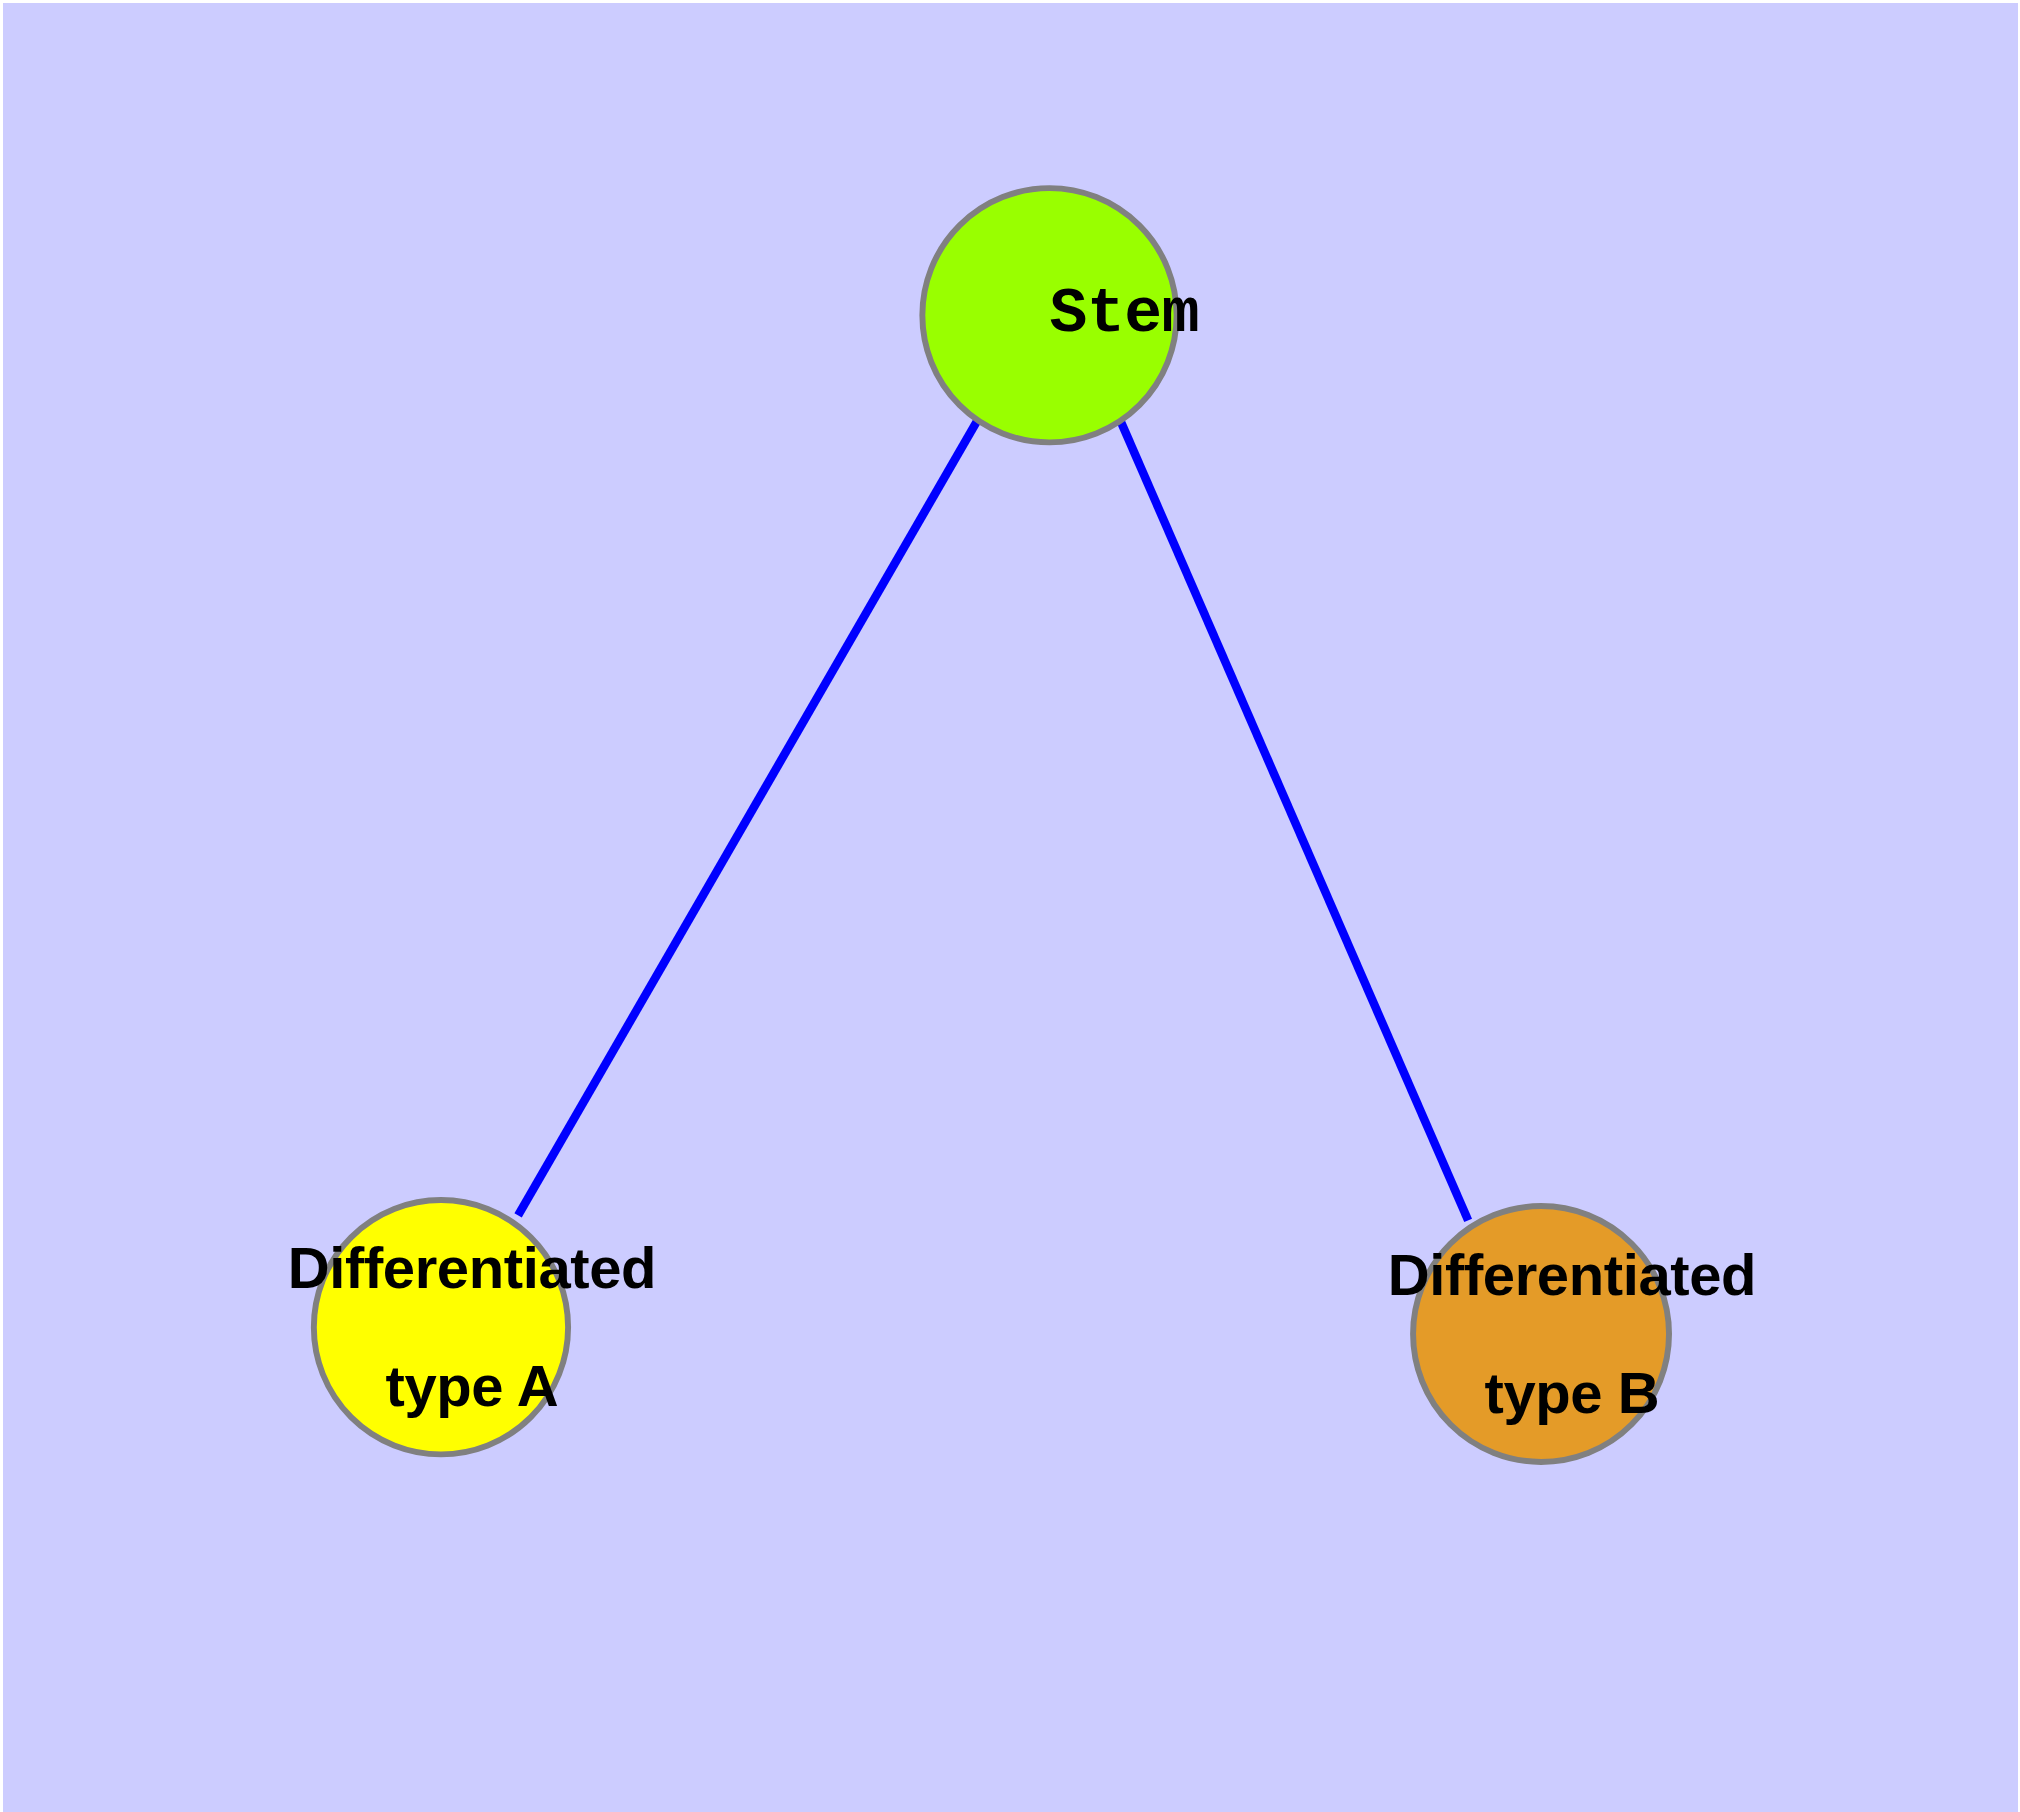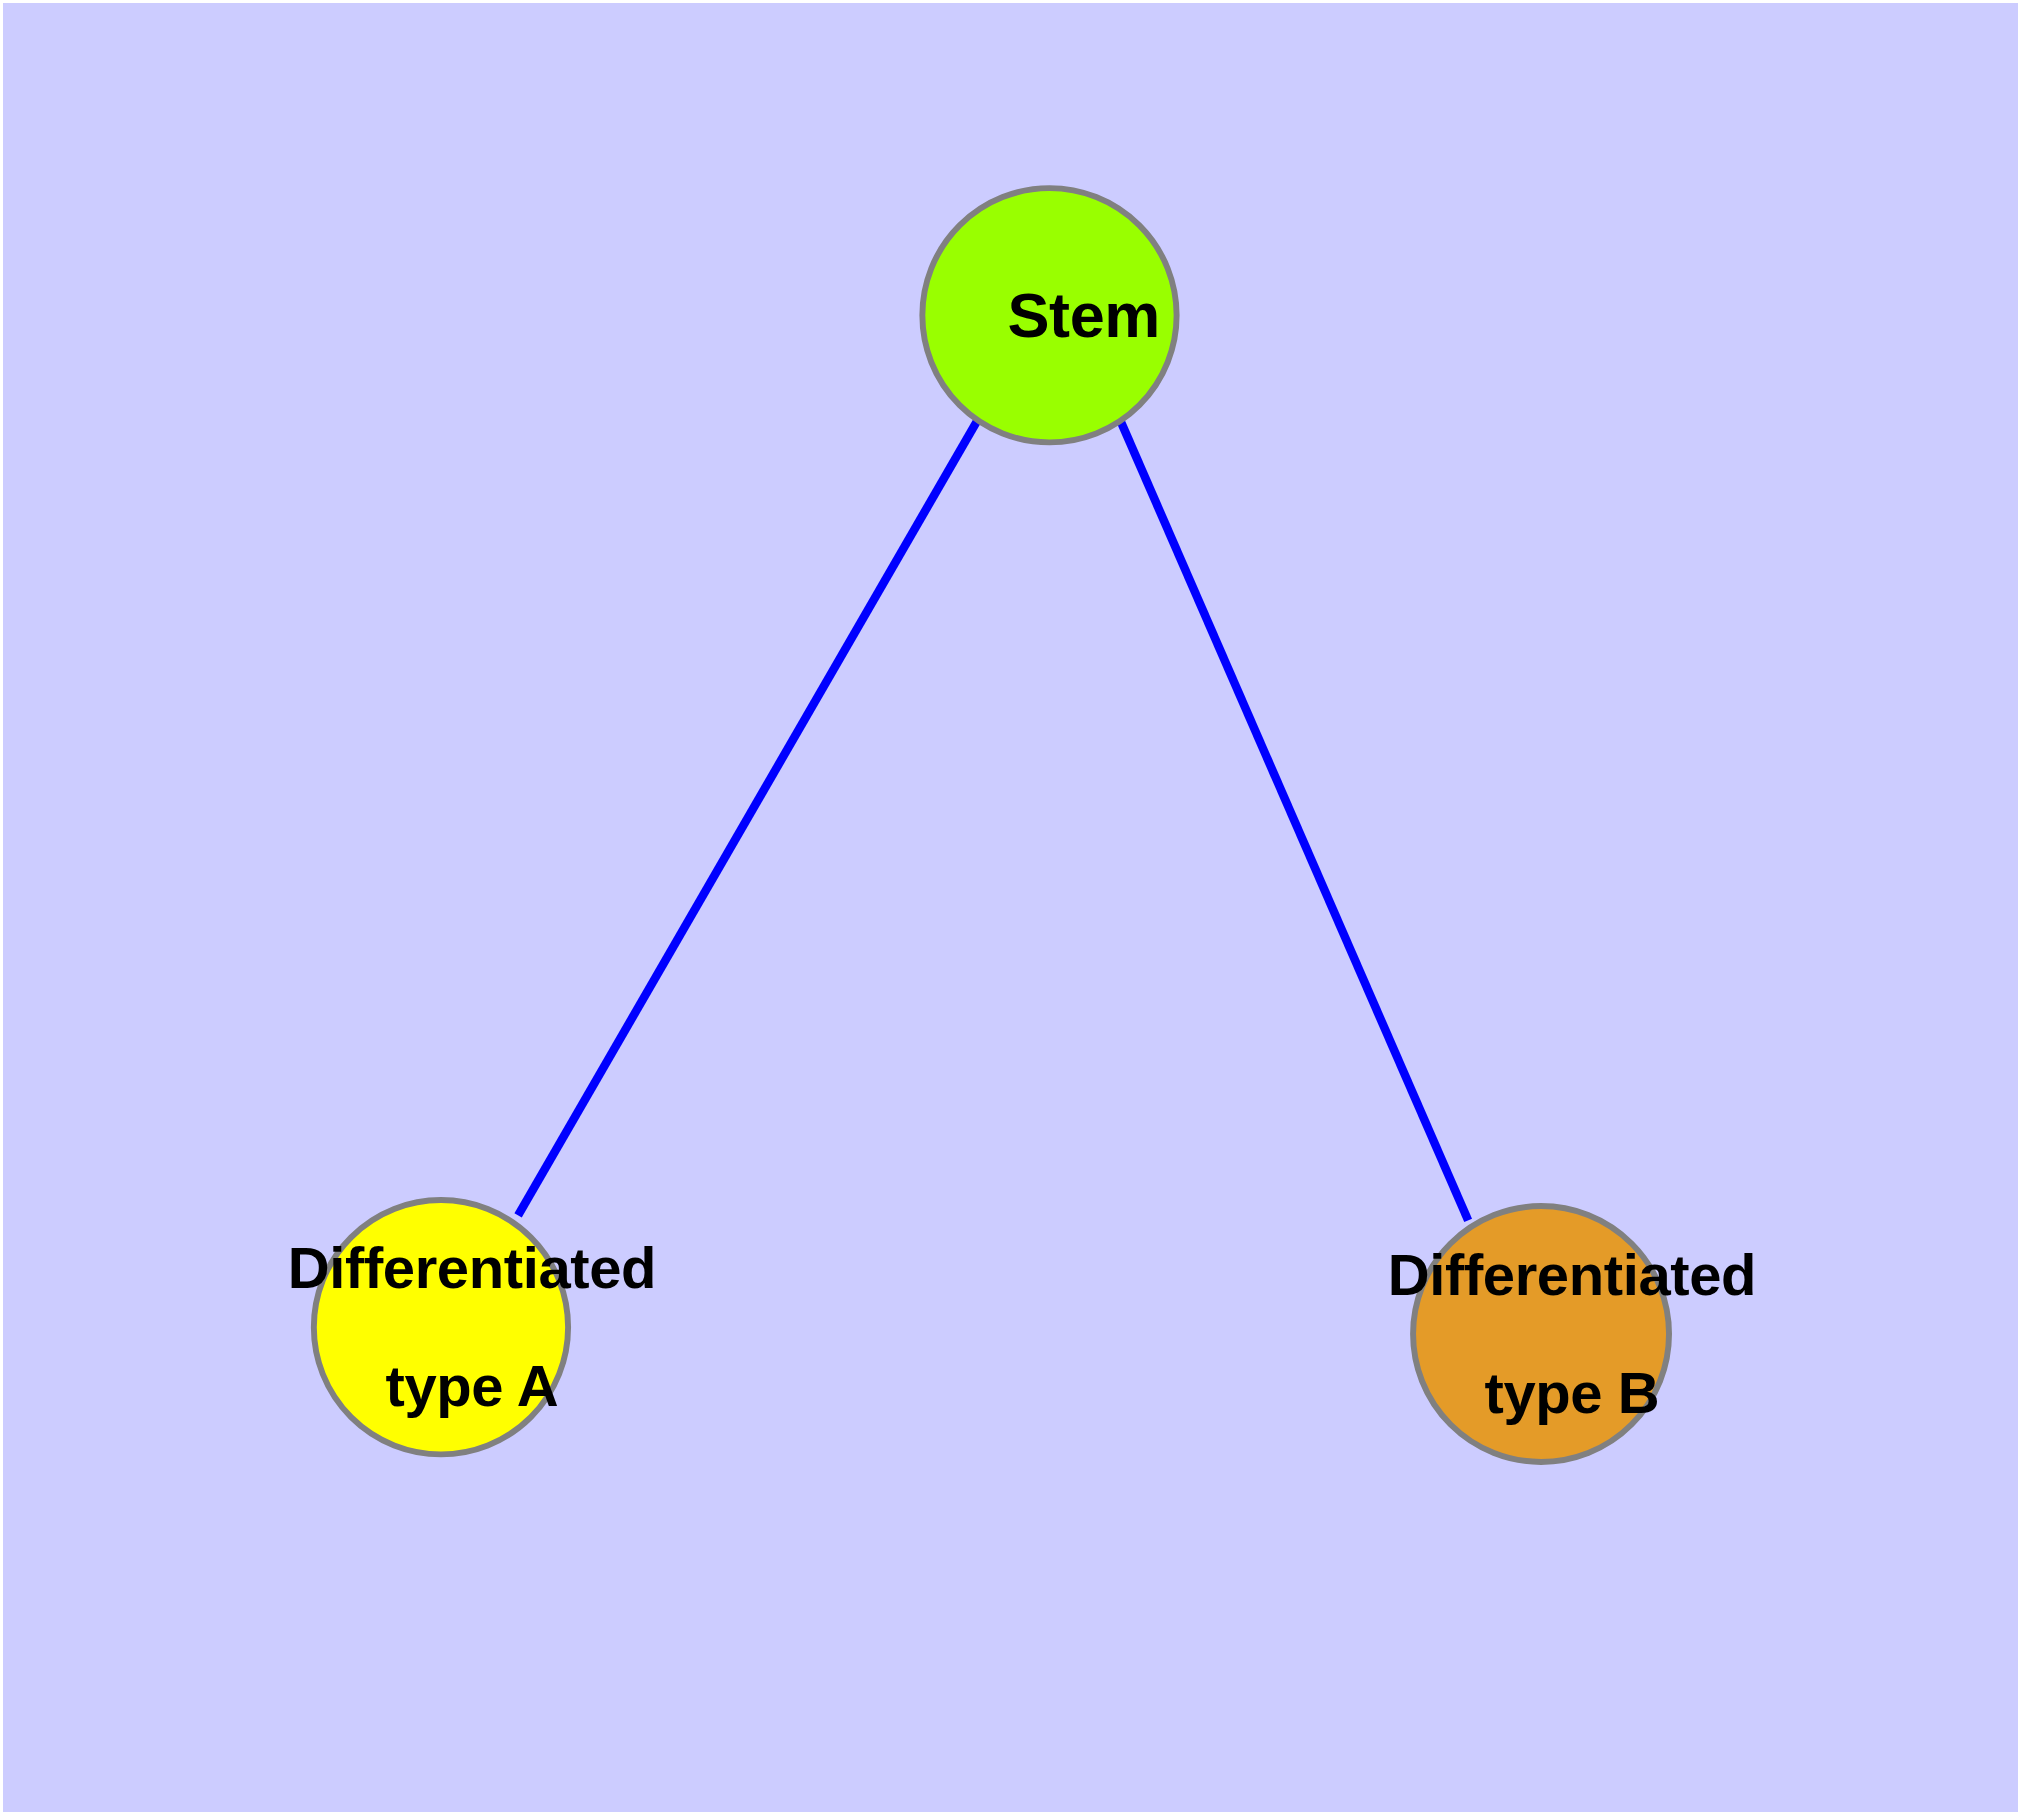--- a/index.html
+++ b/index.html
@@ -45,6 +45,7 @@
   }
   .label-stem {
     font-size: 63px;
+    font-family: Liberation Mono, monospace;
   }
   .label-diff {
     font-size: 58px;

